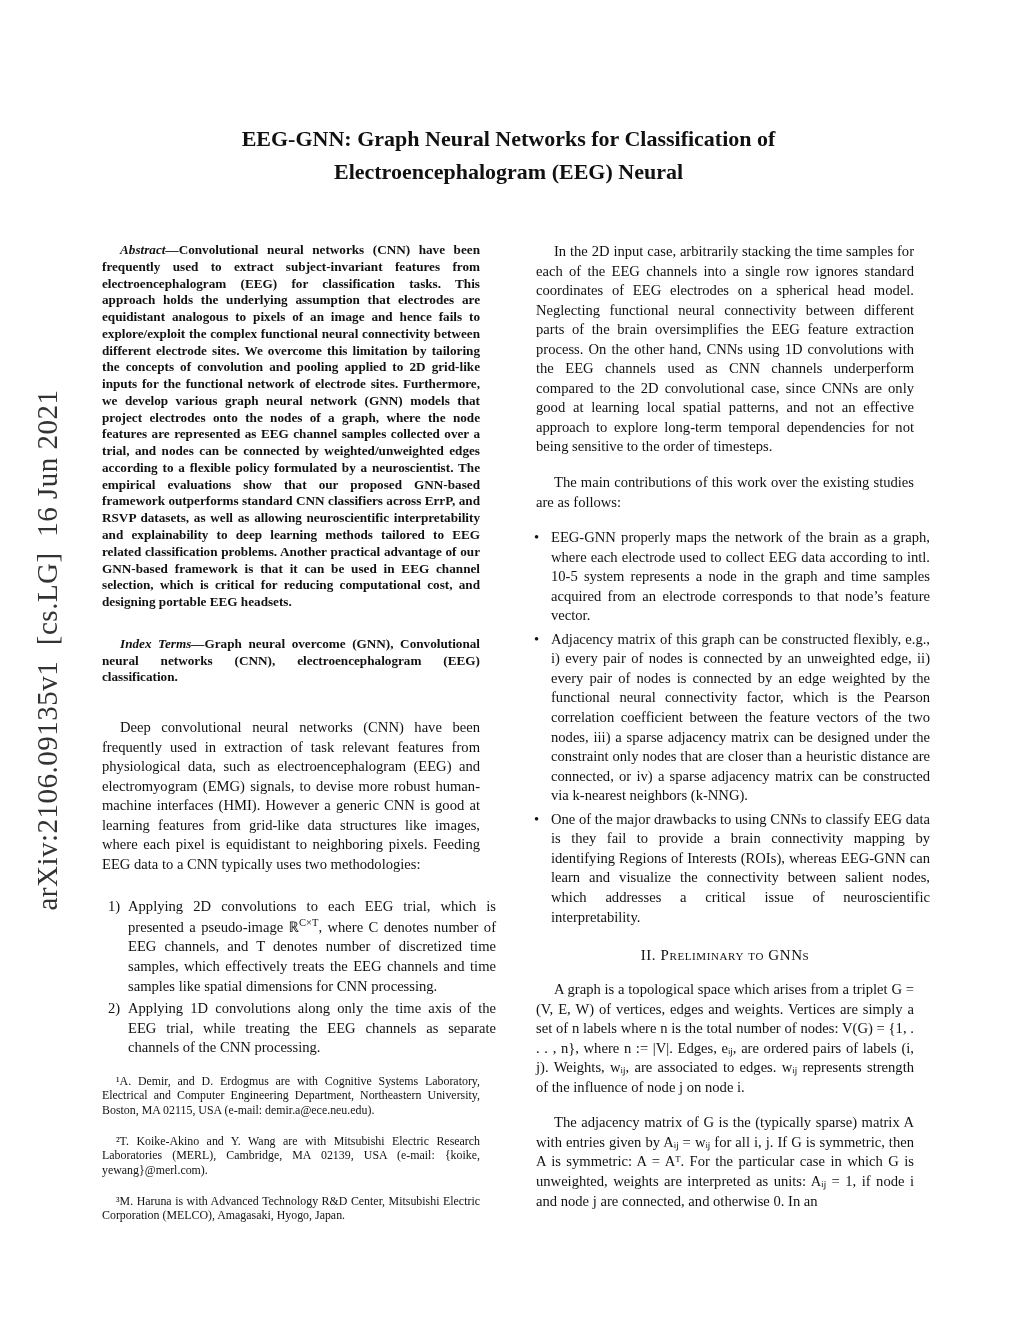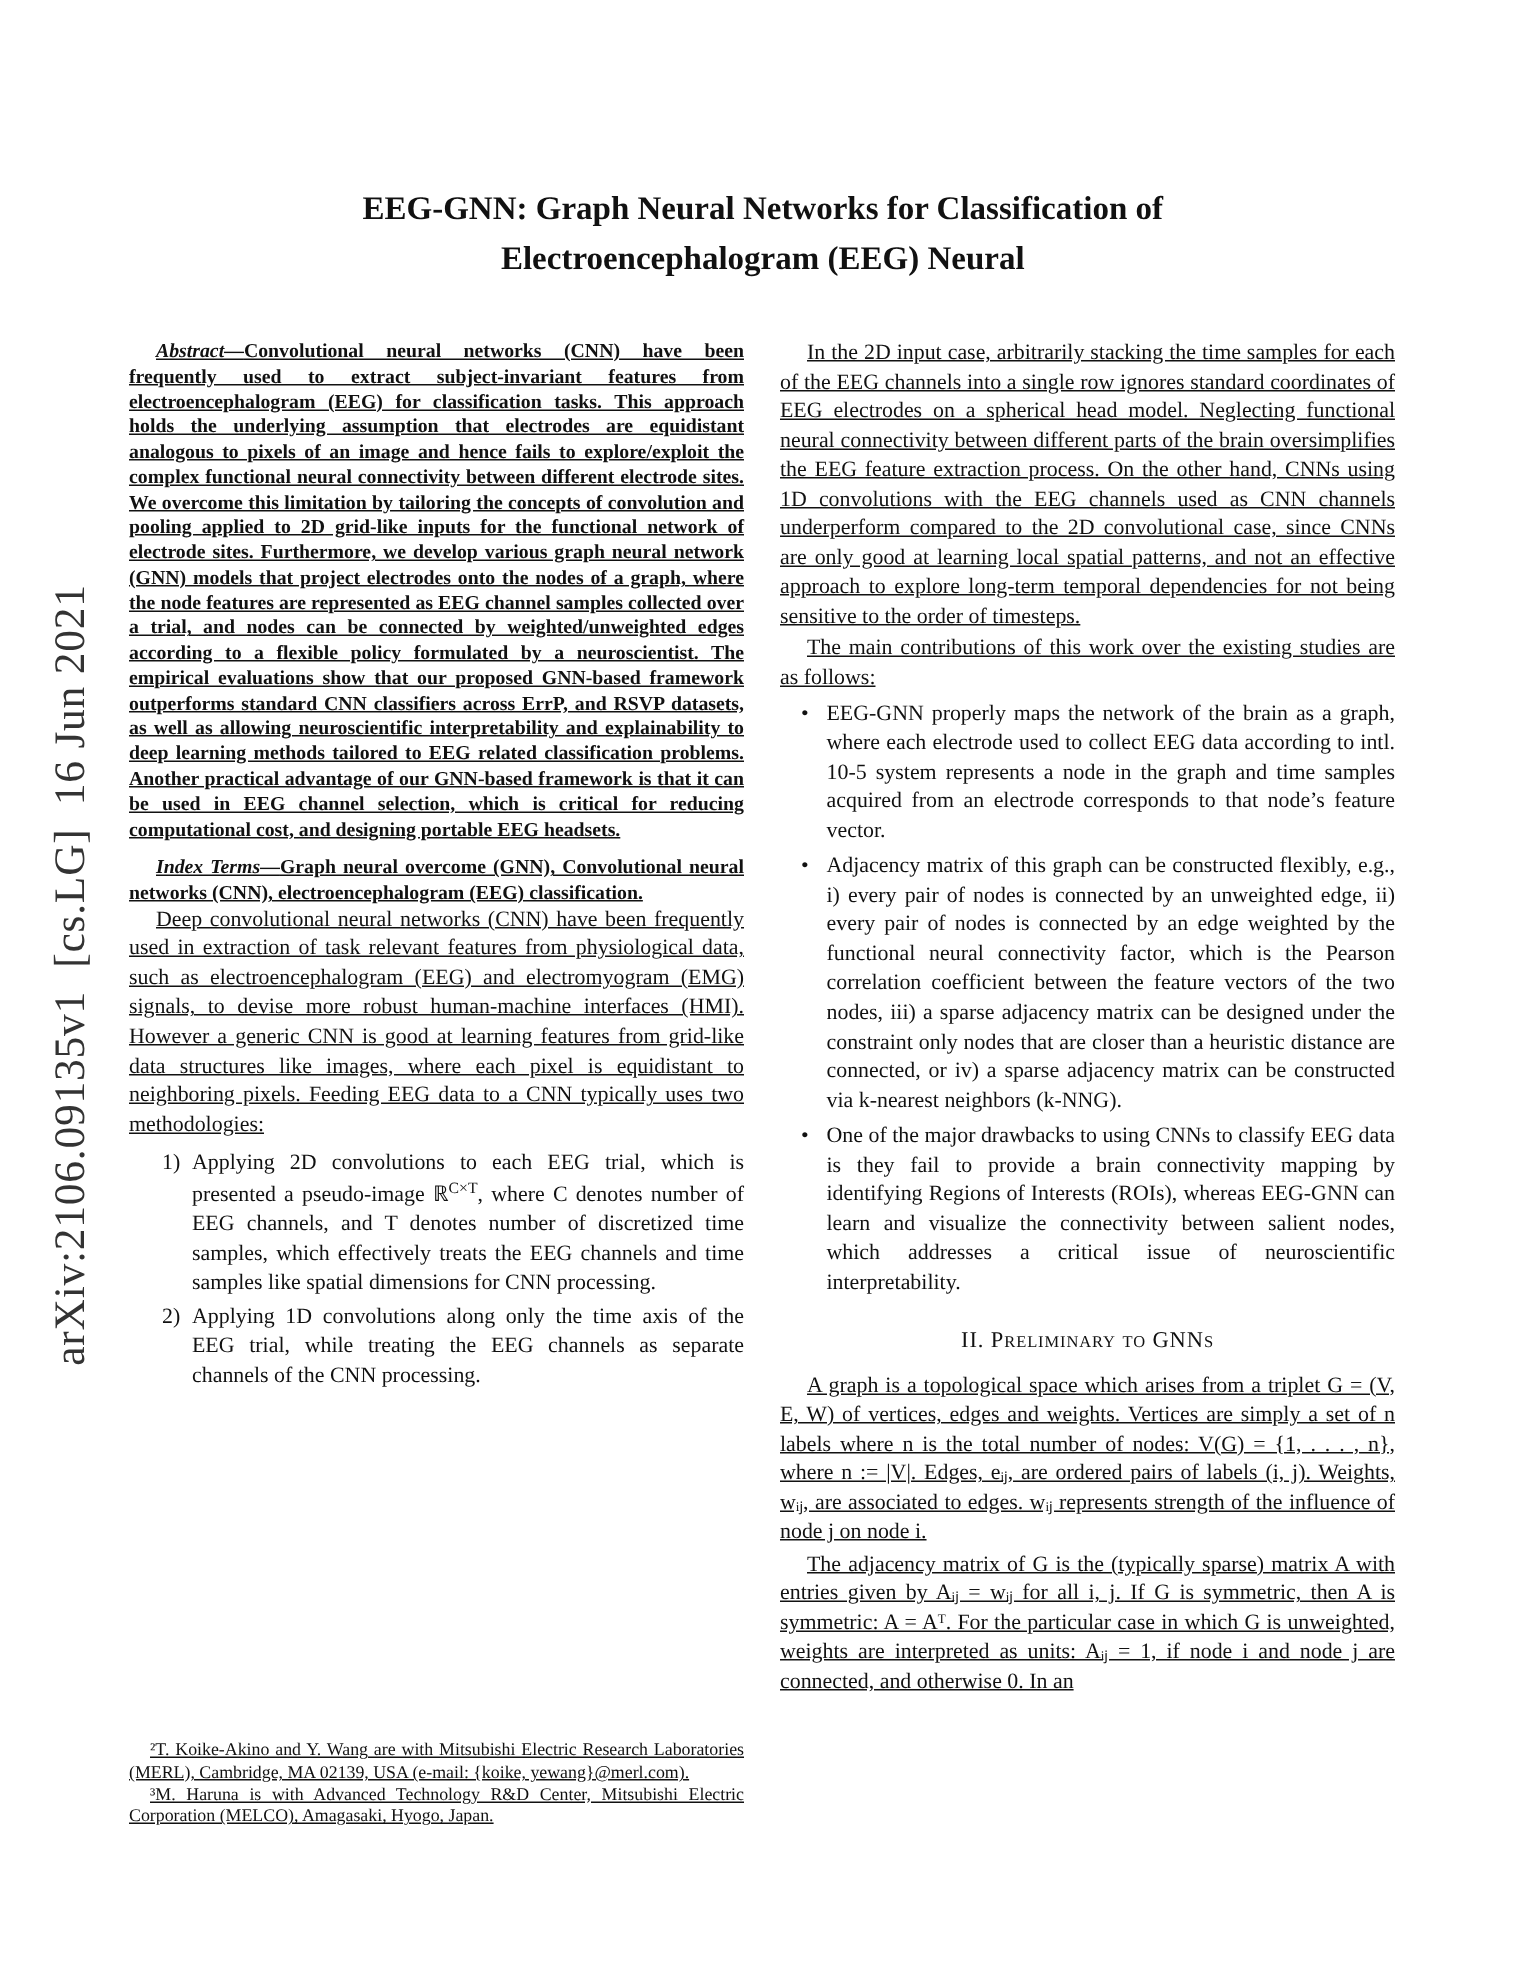--- a/index.html
+++ b/index.html
@@ -59,7 +59,7 @@
     flex-direction: column;
     height: 992px;
   }
-  p { margin: 0; text-decoration: underline; }
+  p { margin: 16px; }
   .abstract, .index-terms {
     font-weight: bold;
     font-size: 13.2px;

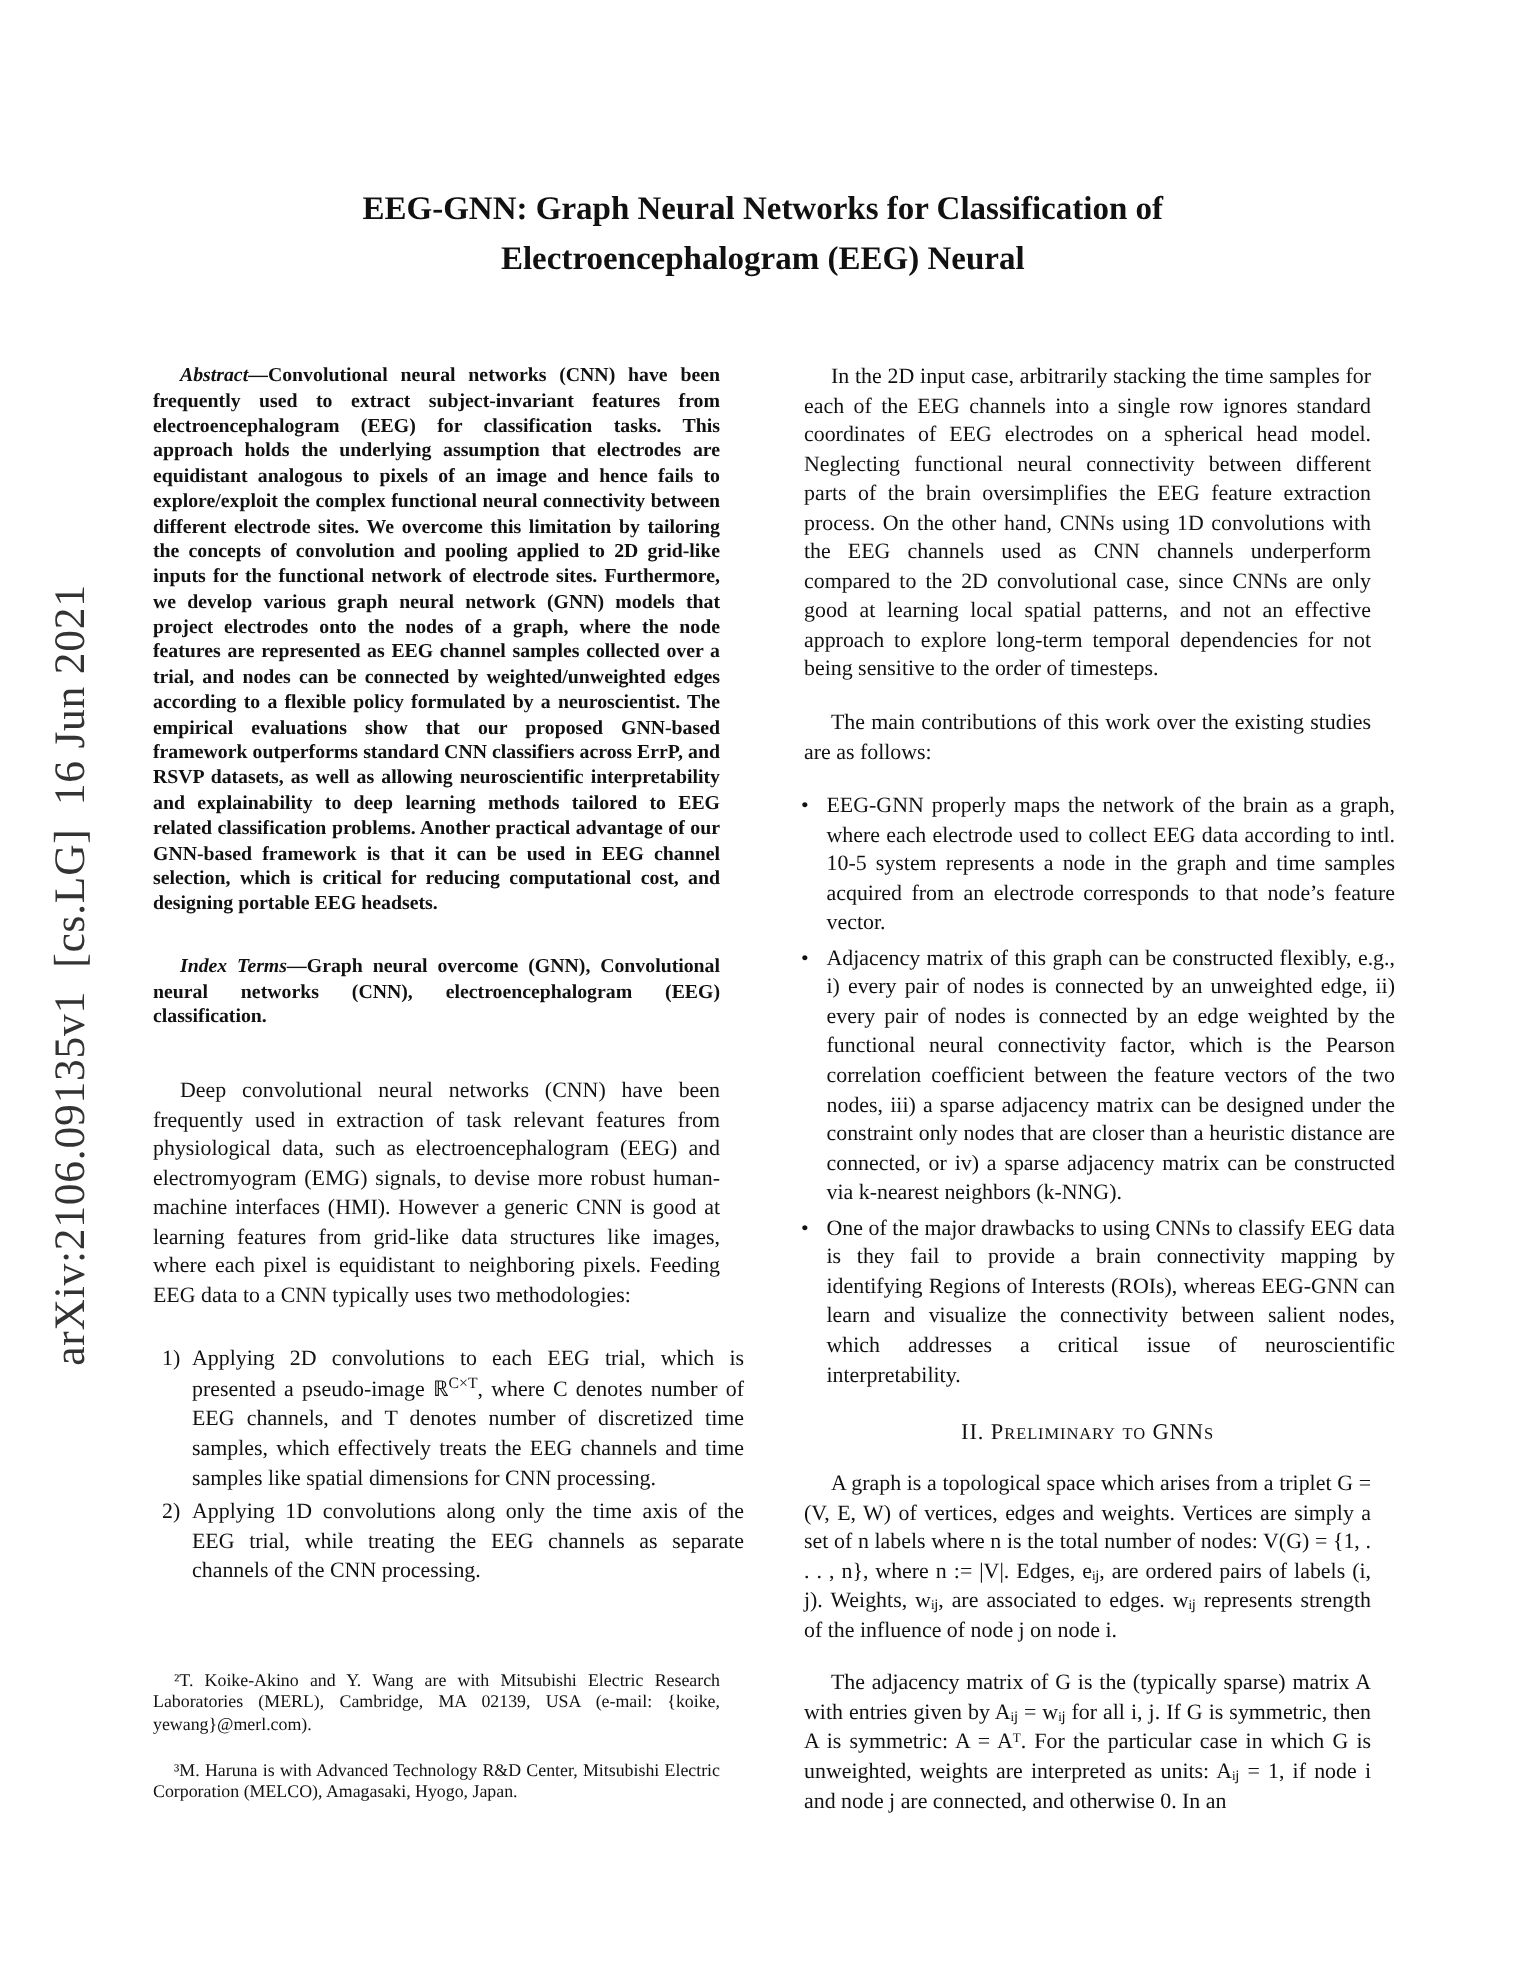--- a/index.html
+++ b/index.html
@@ -158,6 +158,7 @@
         </ol>
 
         <div class="footnotes">
+          <p>¹A. Demir, and D. Erdogmus are with Cognitive Systems Laboratory, Electrical and Computer Engineering Department, Northeastern University, Boston, MA 02115, USA (e-mail: demir.a@ece.neu.edu).</p>
           <p>²T. Koike-Akino and Y. Wang are with Mitsubishi Electric Research Laboratories (MERL), Cambridge, MA 02139, USA (e-mail: {koike, yewang}@merl.com).</p>
           <p>³M. Haruna is with Advanced Technology R&amp;D Center, Mitsubishi Electric Corporation (MELCO), Amagasaki, Hyogo, Japan.</p>
         </div>

